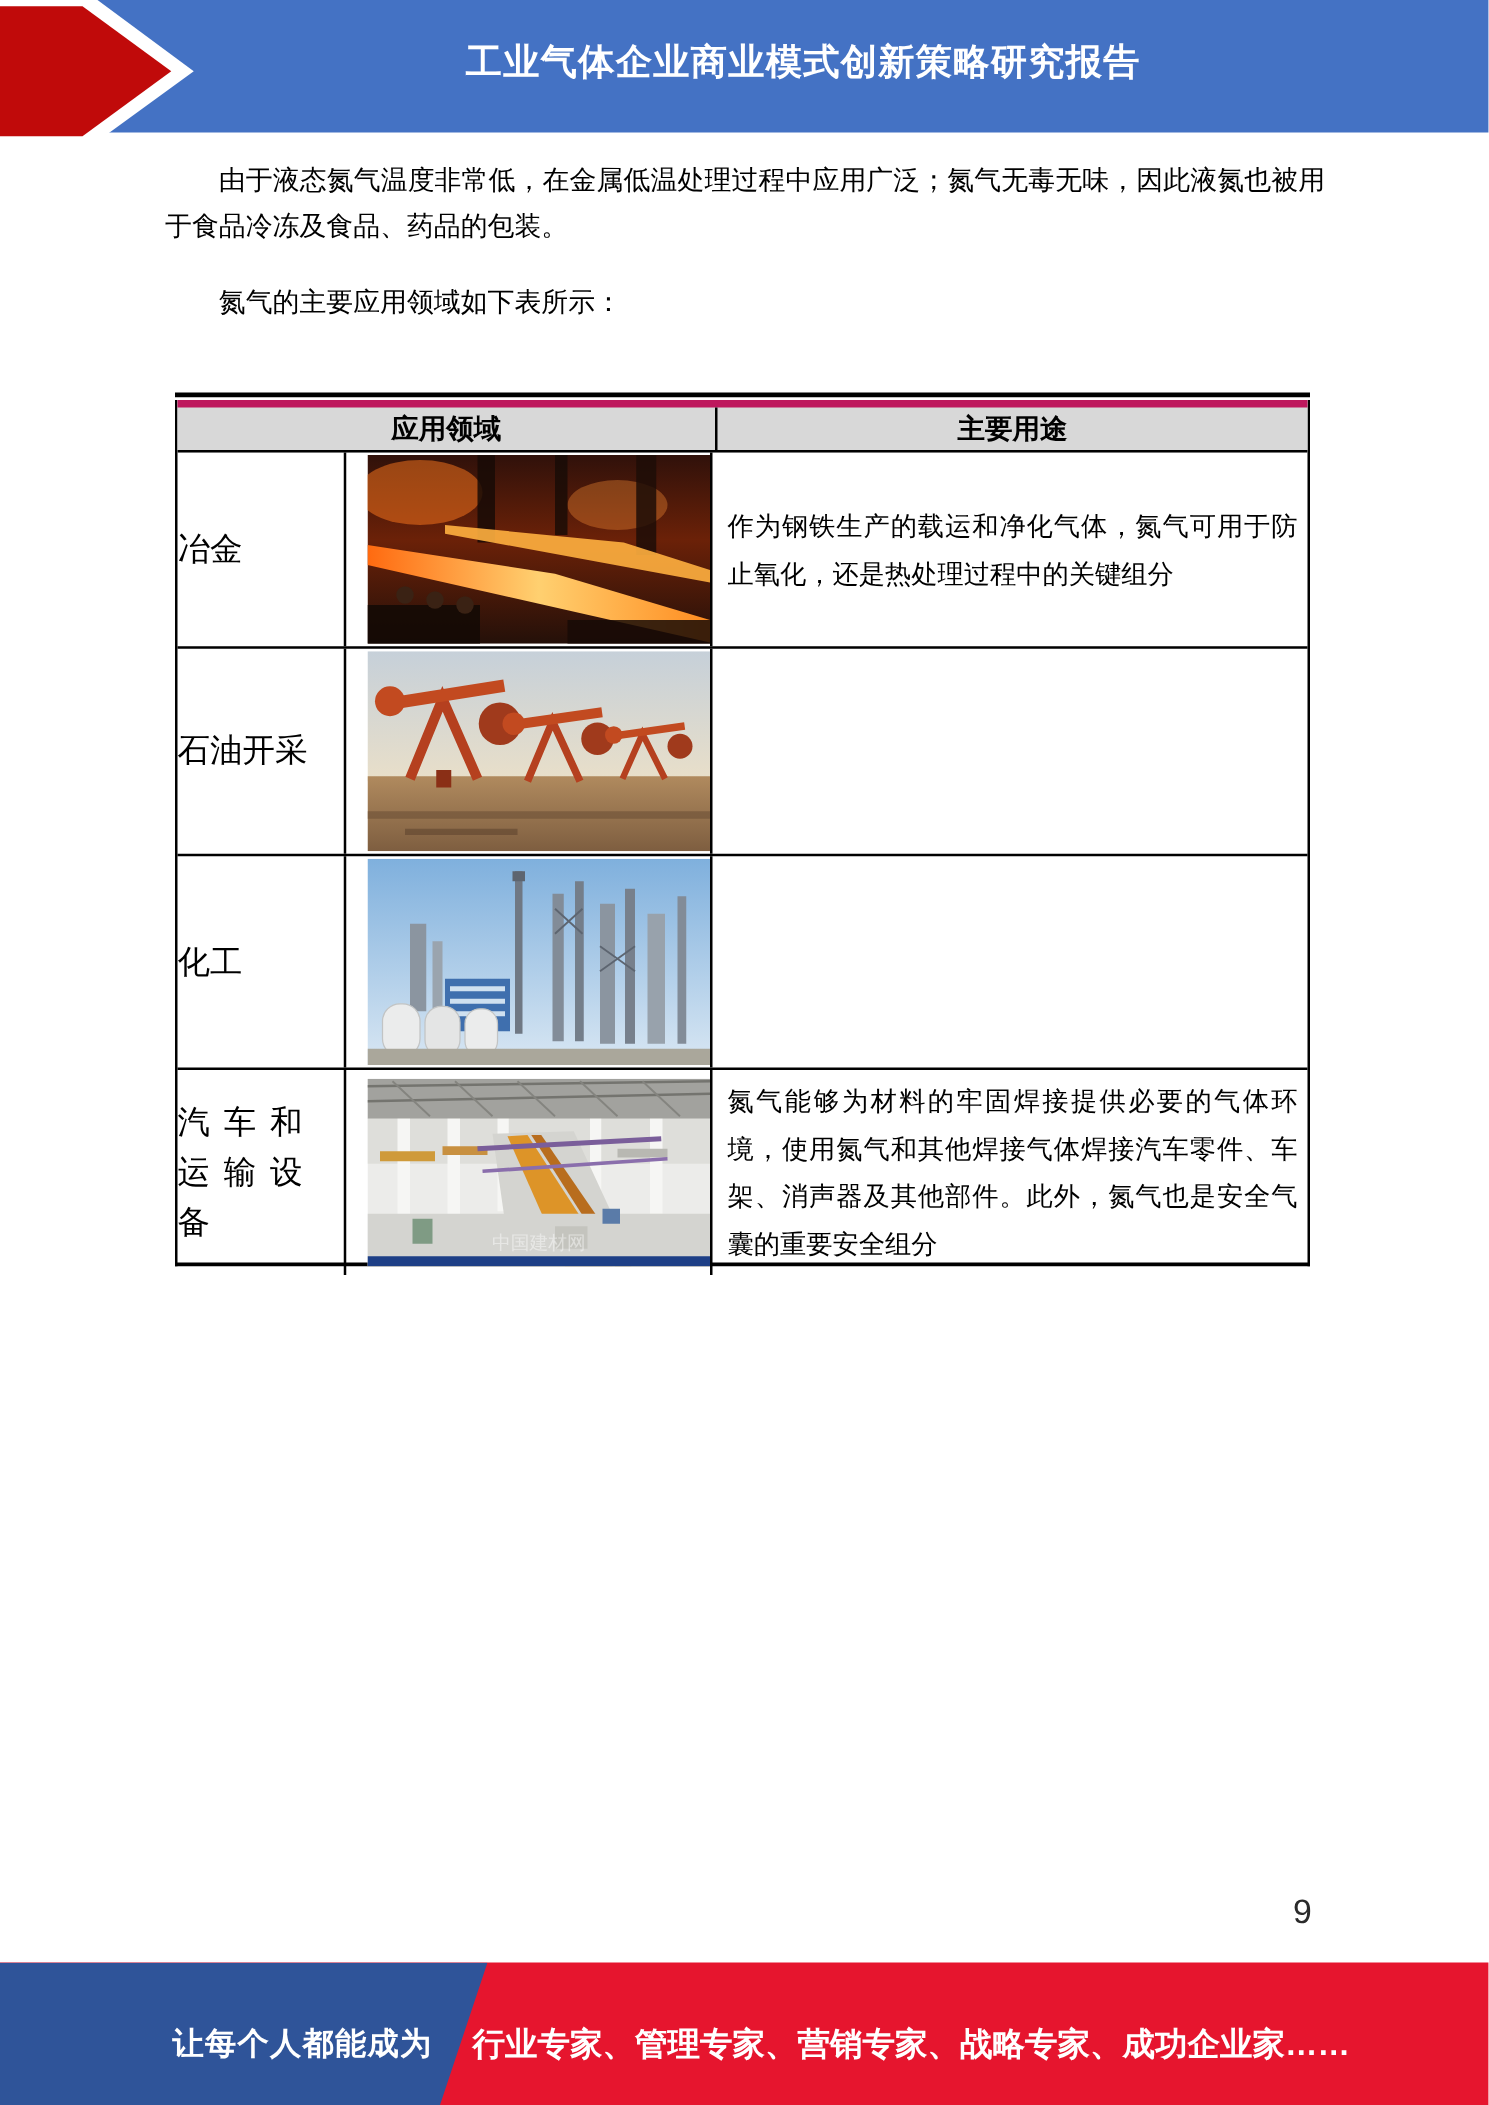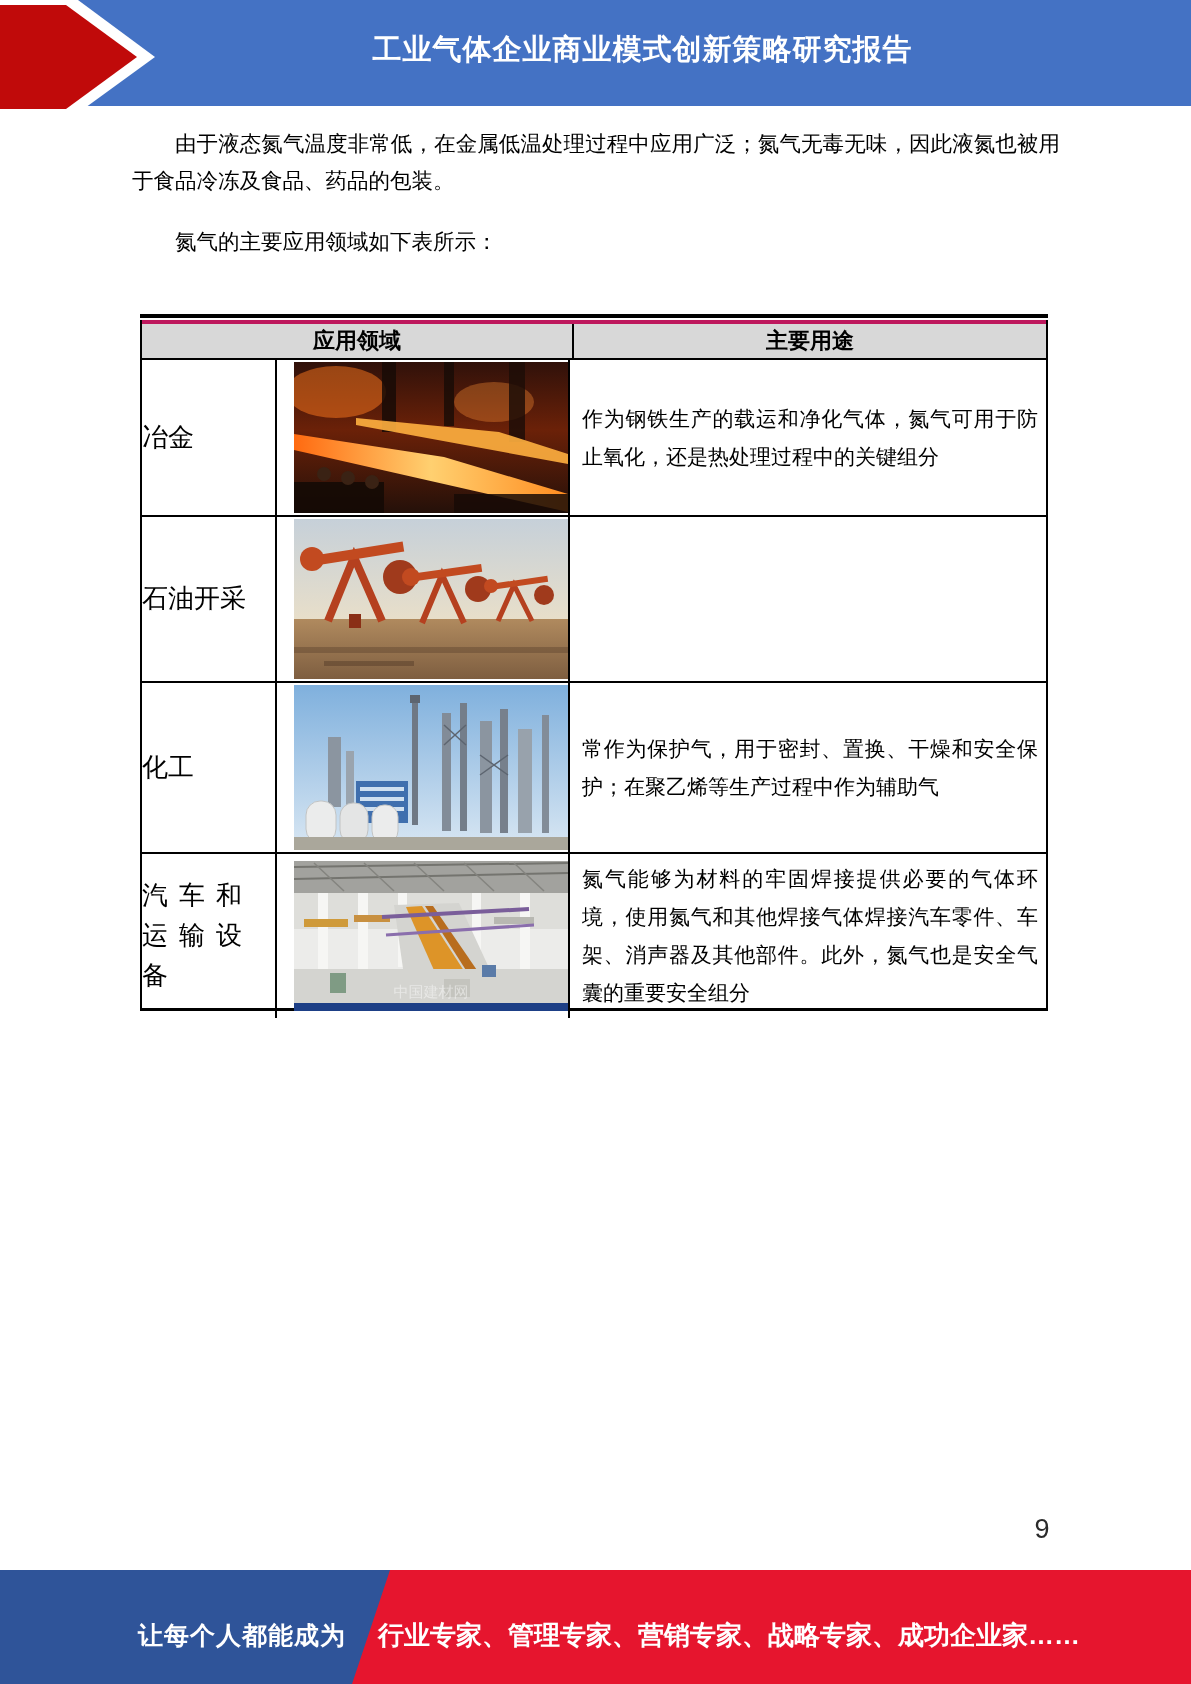--- a/index.html
+++ b/index.html
@@ -30,7 +30,7 @@
   .tbl{border-left:2px solid #000;border-right:2px solid #000;border-bottom:3px solid #000;}
   .thead{
     display:grid;grid-template-columns:430px 1fr;height:34px;background:#d8d8d8;
-    border-top:4px solid #be185d;border-bottom:2px solid #000;
+    border-top:6px solid #be185d;border-bottom:2px solid #000;
   }
   .thead-cell{
     display:flex;align-items:center;justify-content:center;

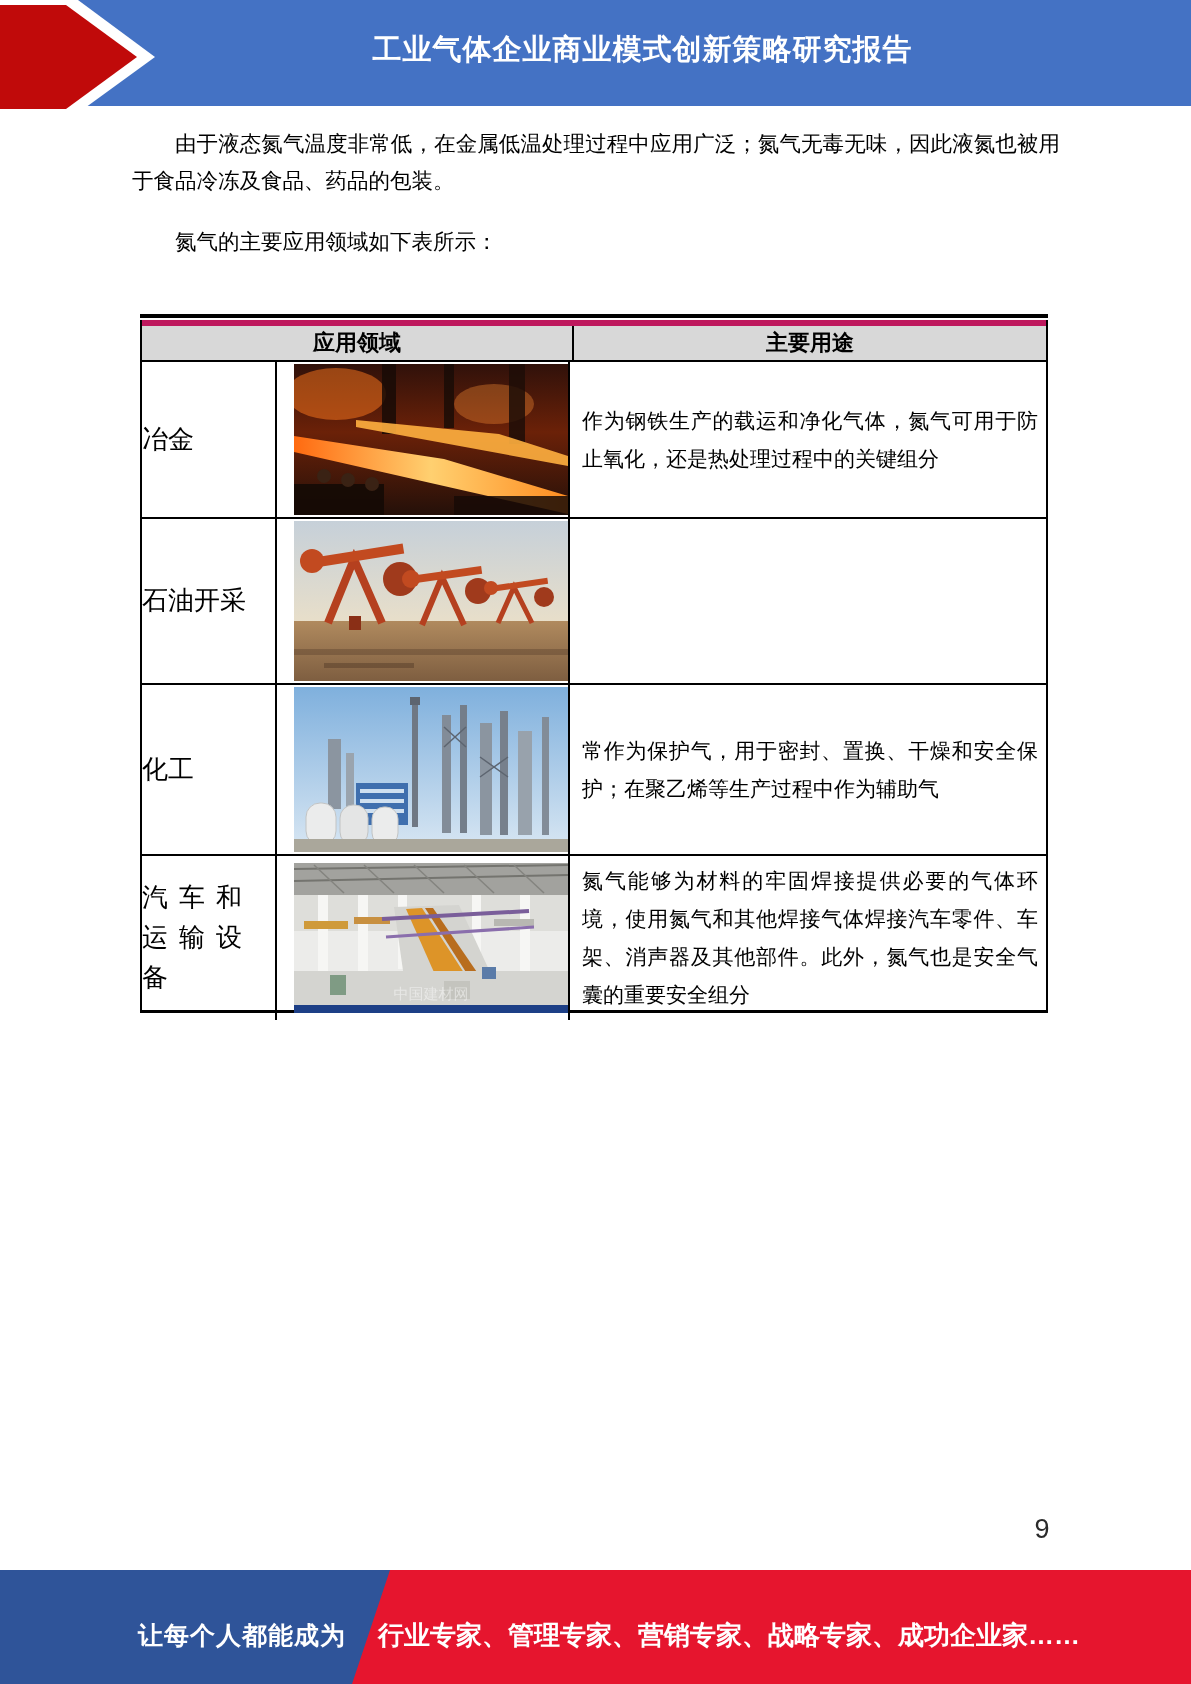--- a/index.html
+++ b/index.html
@@ -224,9 +224,6 @@
             <rect x="0" y="152" width="274" height="13" fill="#aaa79b"></rect>
           </svg>
         </div>
-        <div class="cell-usage">
-          <div class="usage-text">常作为保护气，用于密封、置换、干燥和安全保护；在聚乙烯等生产过程中作为辅助气</div>
-        </div>
       </div>
 
       <div class="trow trow-4">

